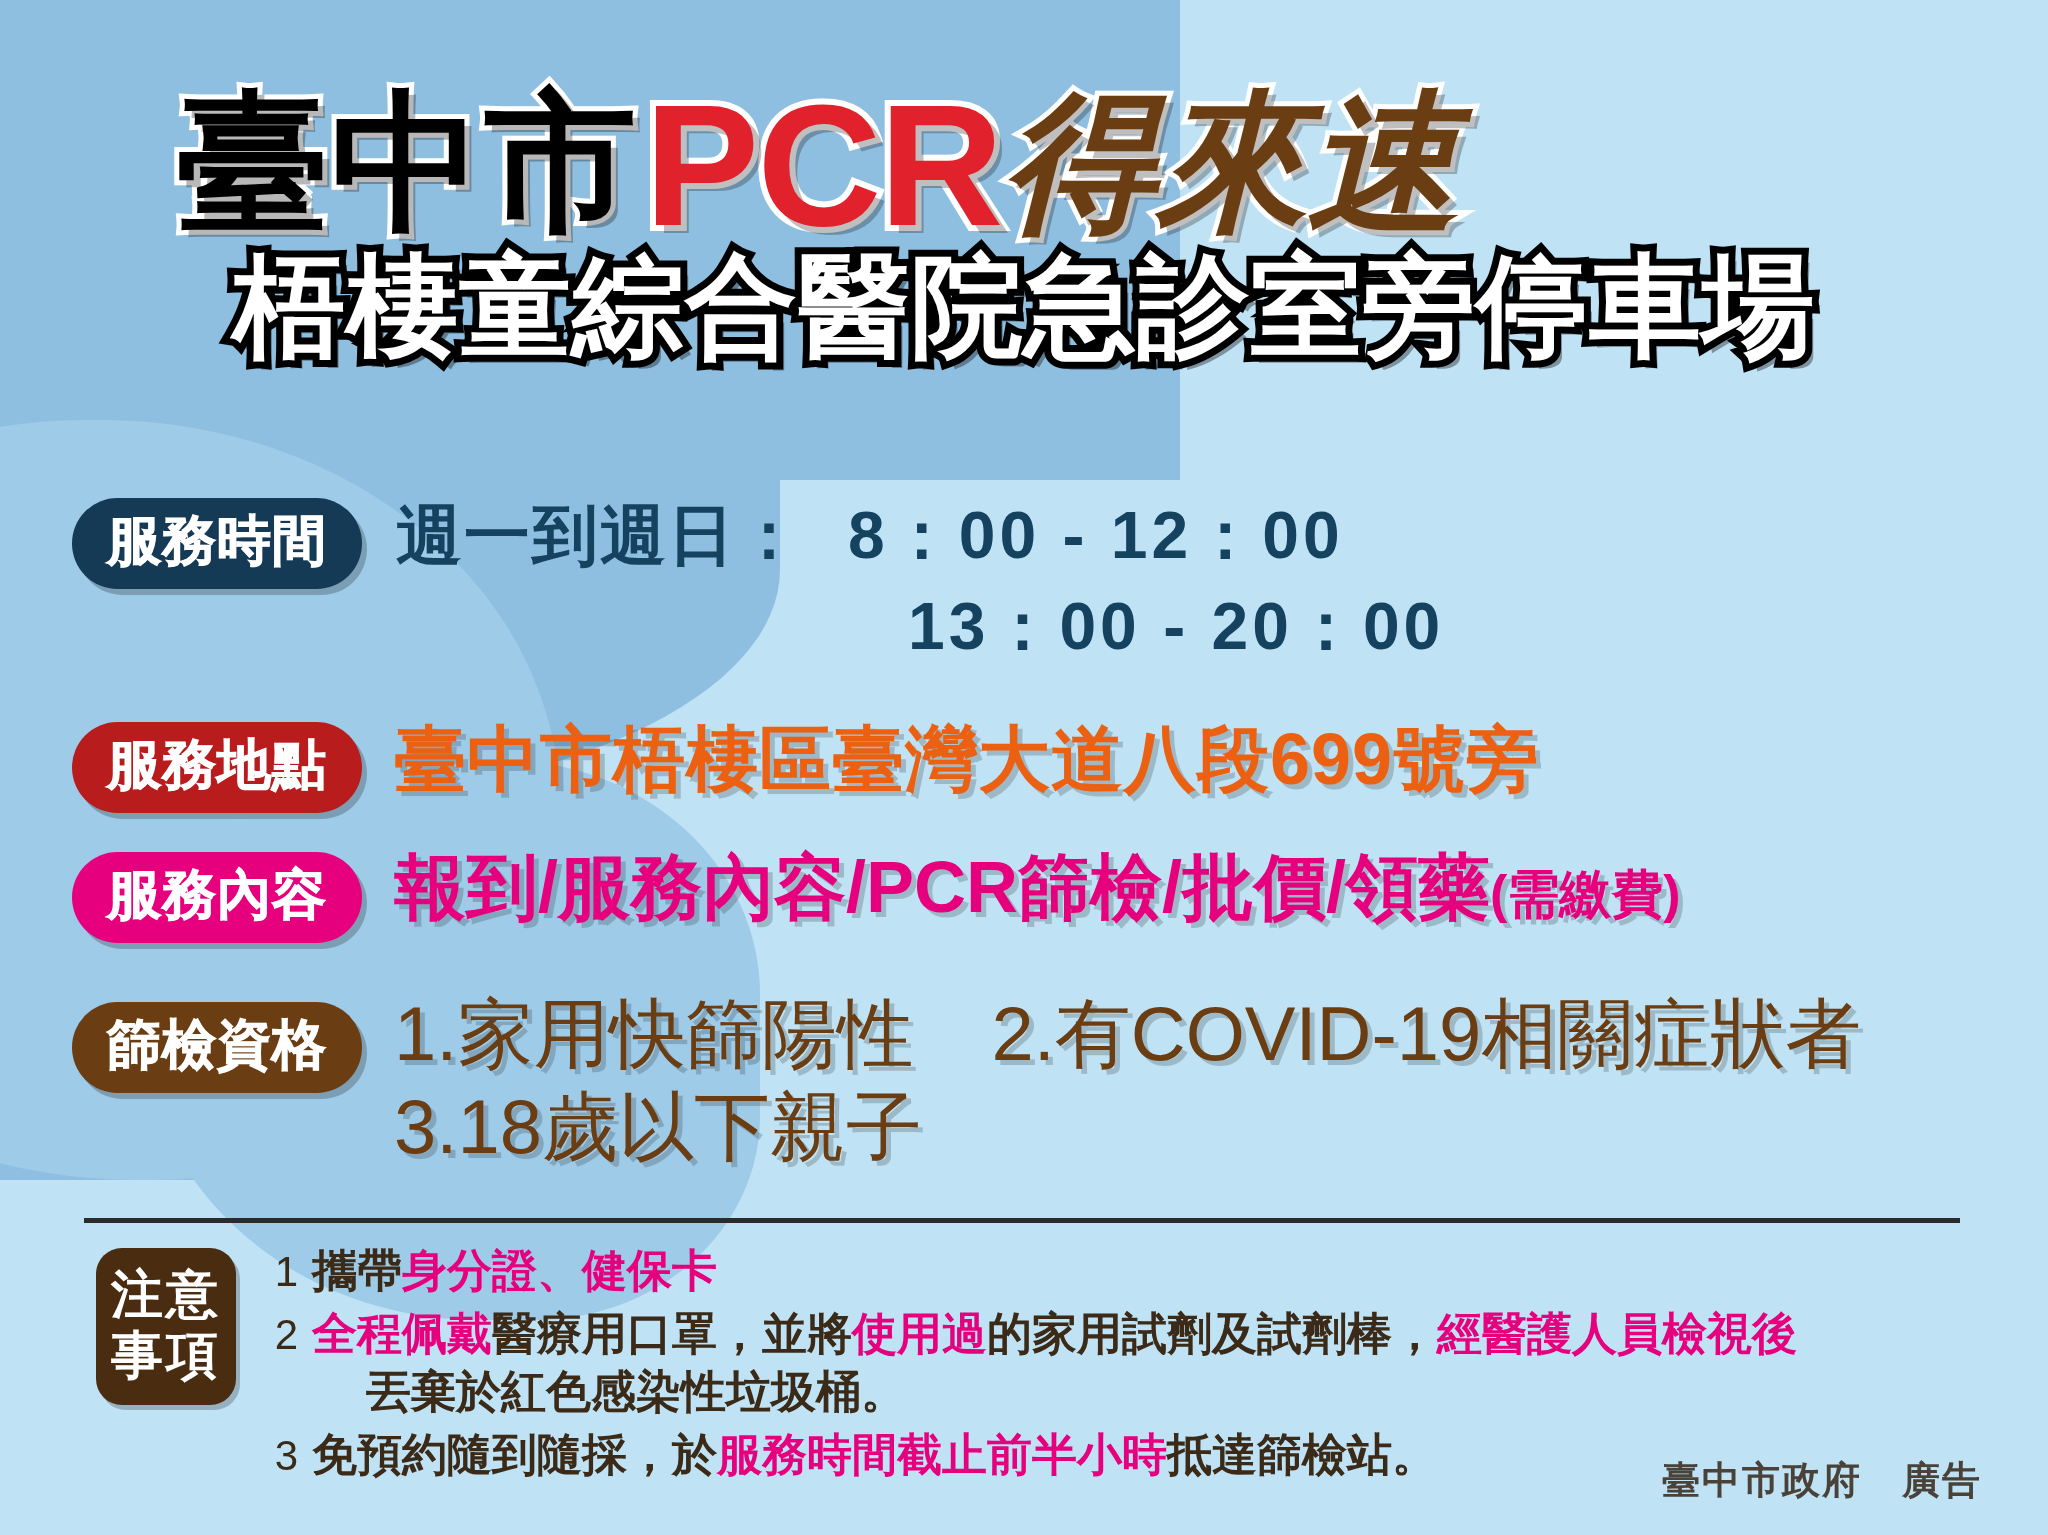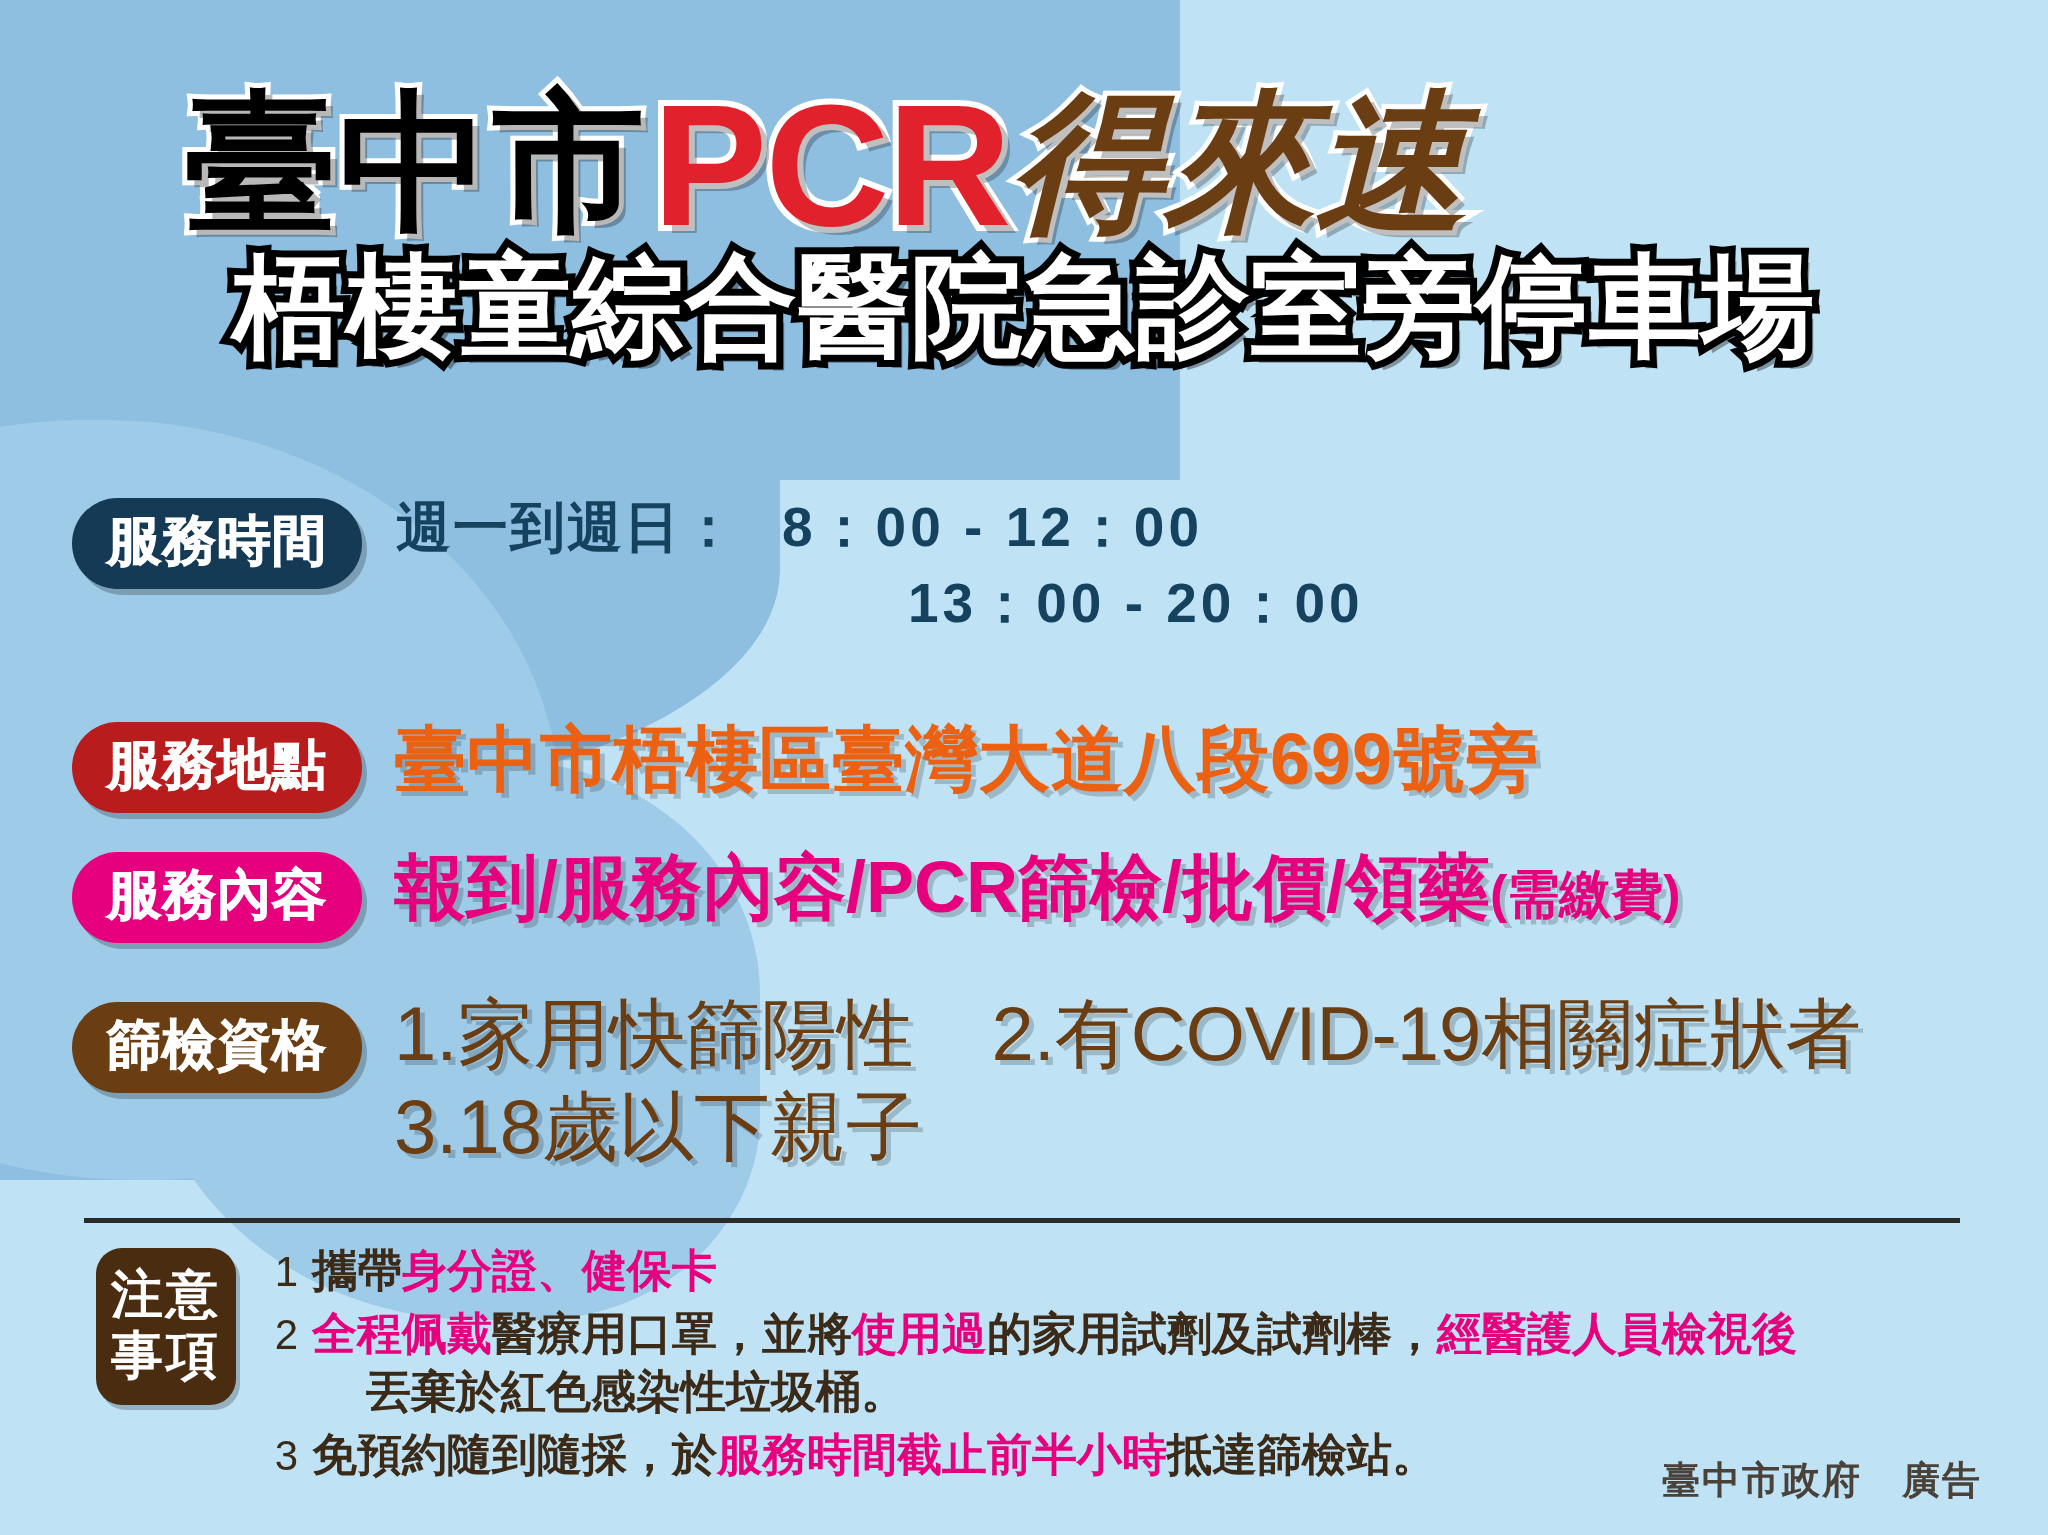--- a/index.html
+++ b/index.html
@@ -44,7 +44,7 @@
 
   
   .title-row{
-    position:absolute;left:16px;top:62px;width:1620px;text-align:center;
+    position:absolute;left:8px;top:62px;width:1620px;text-align:center;
     white-space:nowrap;
   }
   .t-cn{

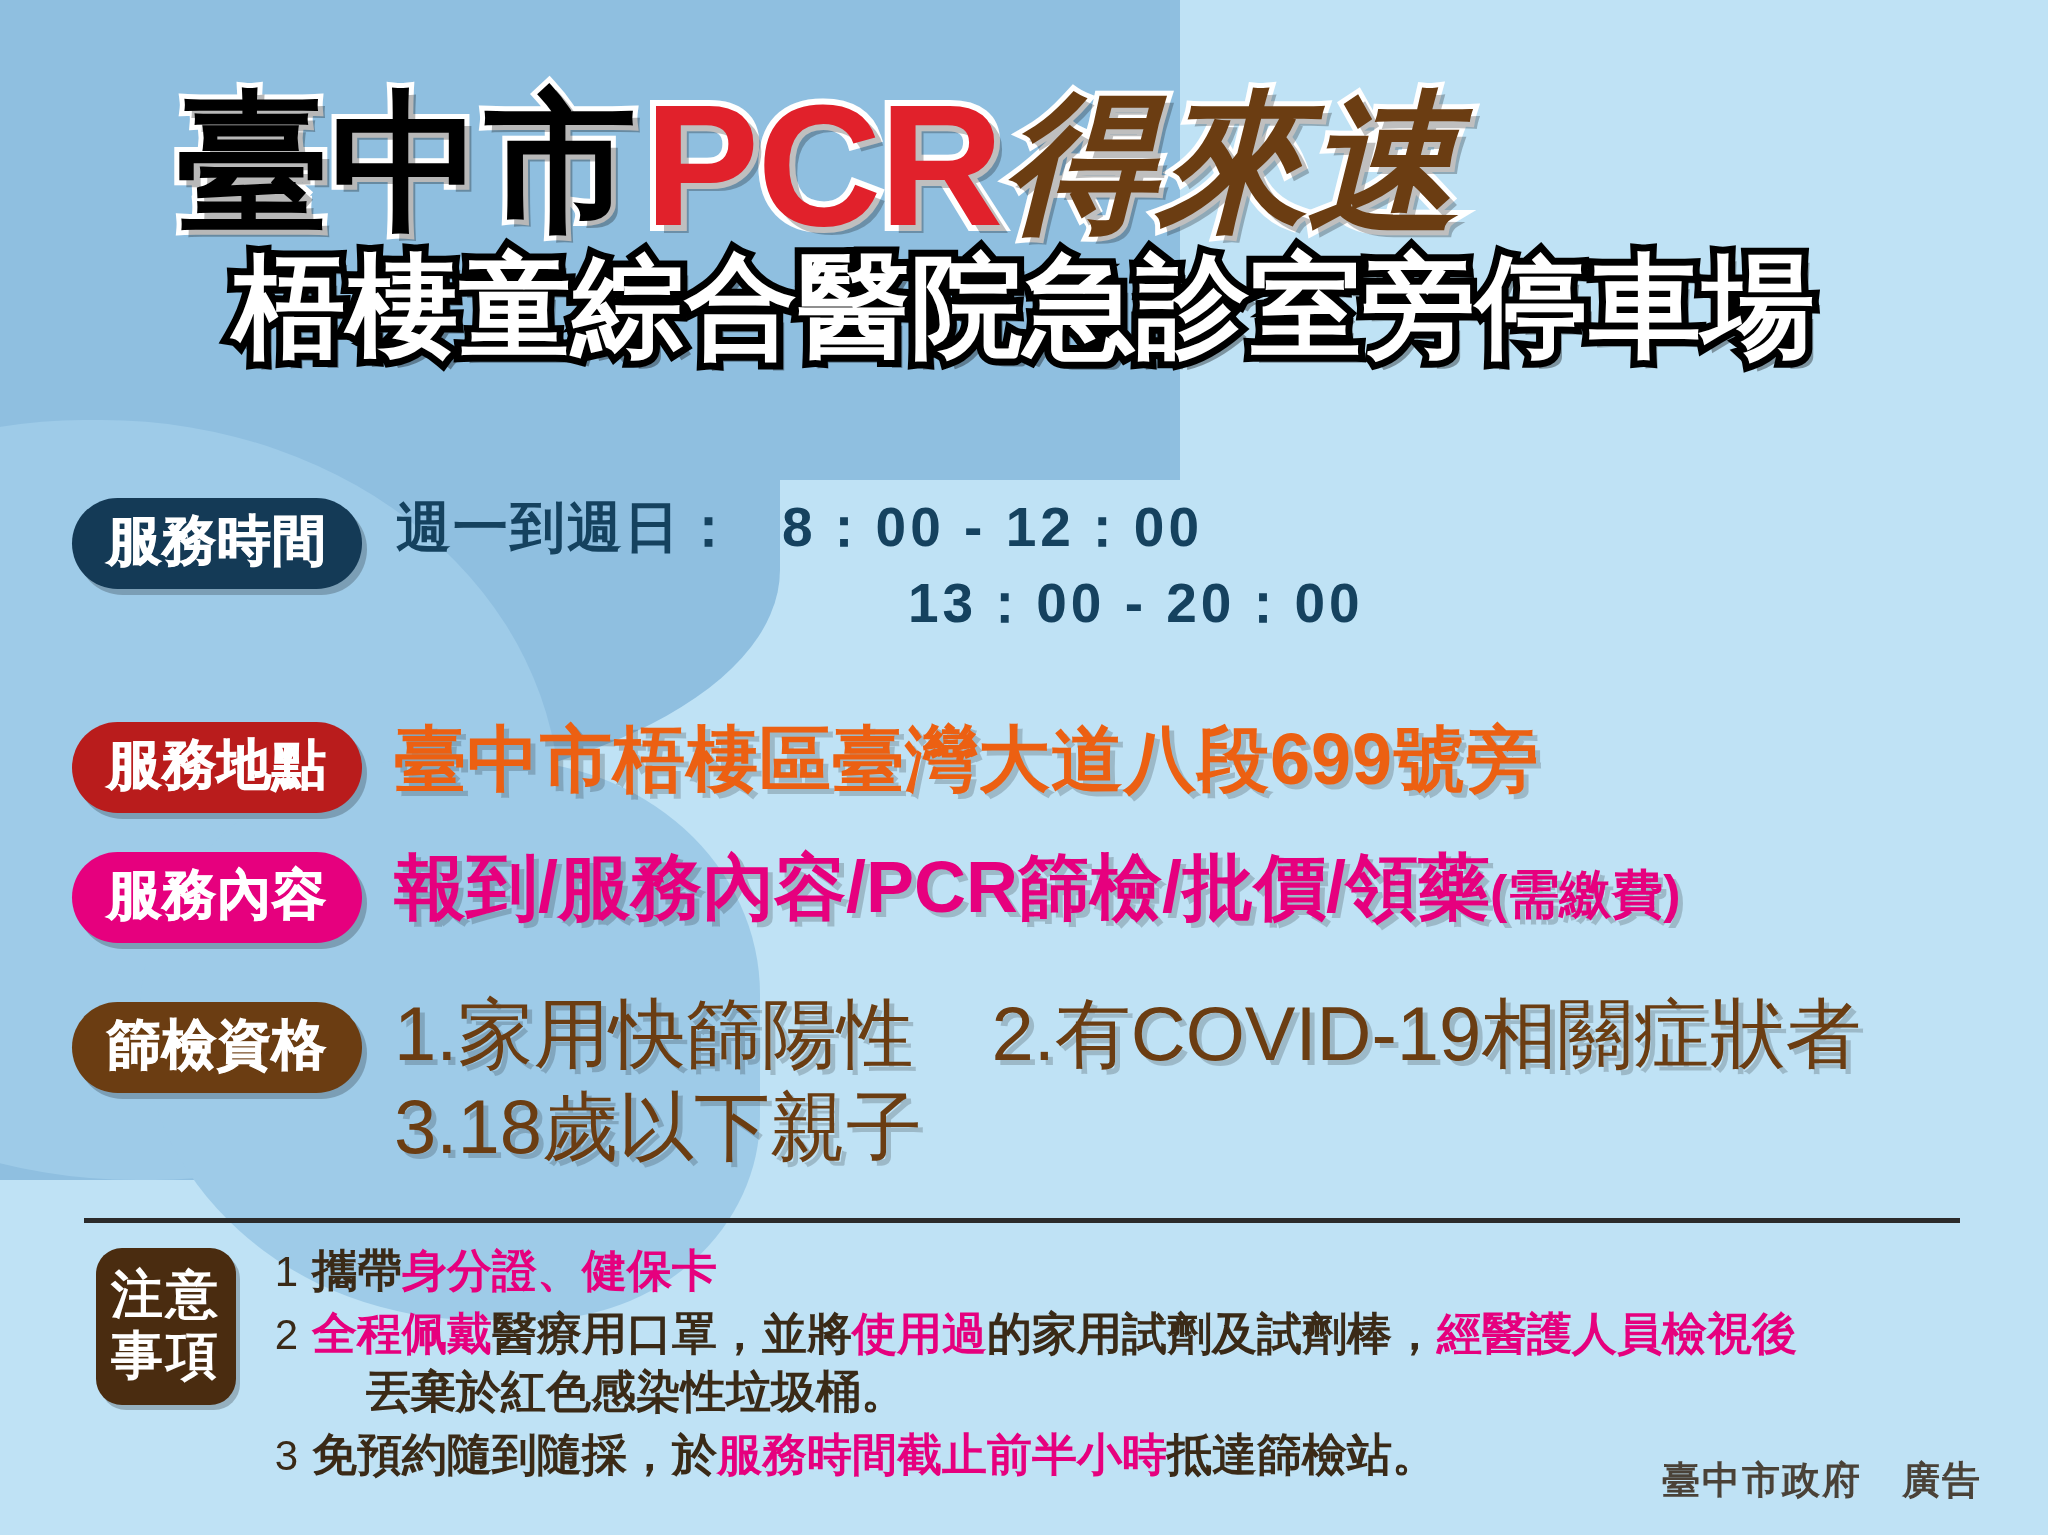--- a/index.html
+++ b/index.html
@@ -98,7 +98,7 @@
   #row-time .pill{width:246px;text-align:right;}
   .time-block{margin-left:34px;margin-top:-8px;}
   .time-line{
-    font-size:55px;font-weight:bold;color:#15425f;white-space:nowrap;
+    font-size:66px;font-weight:bold;color:#15425f;white-space:nowrap;
     letter-spacing:2px;line-height:1.38;
   }
   .time-line .hm{letter-spacing:4px;}

